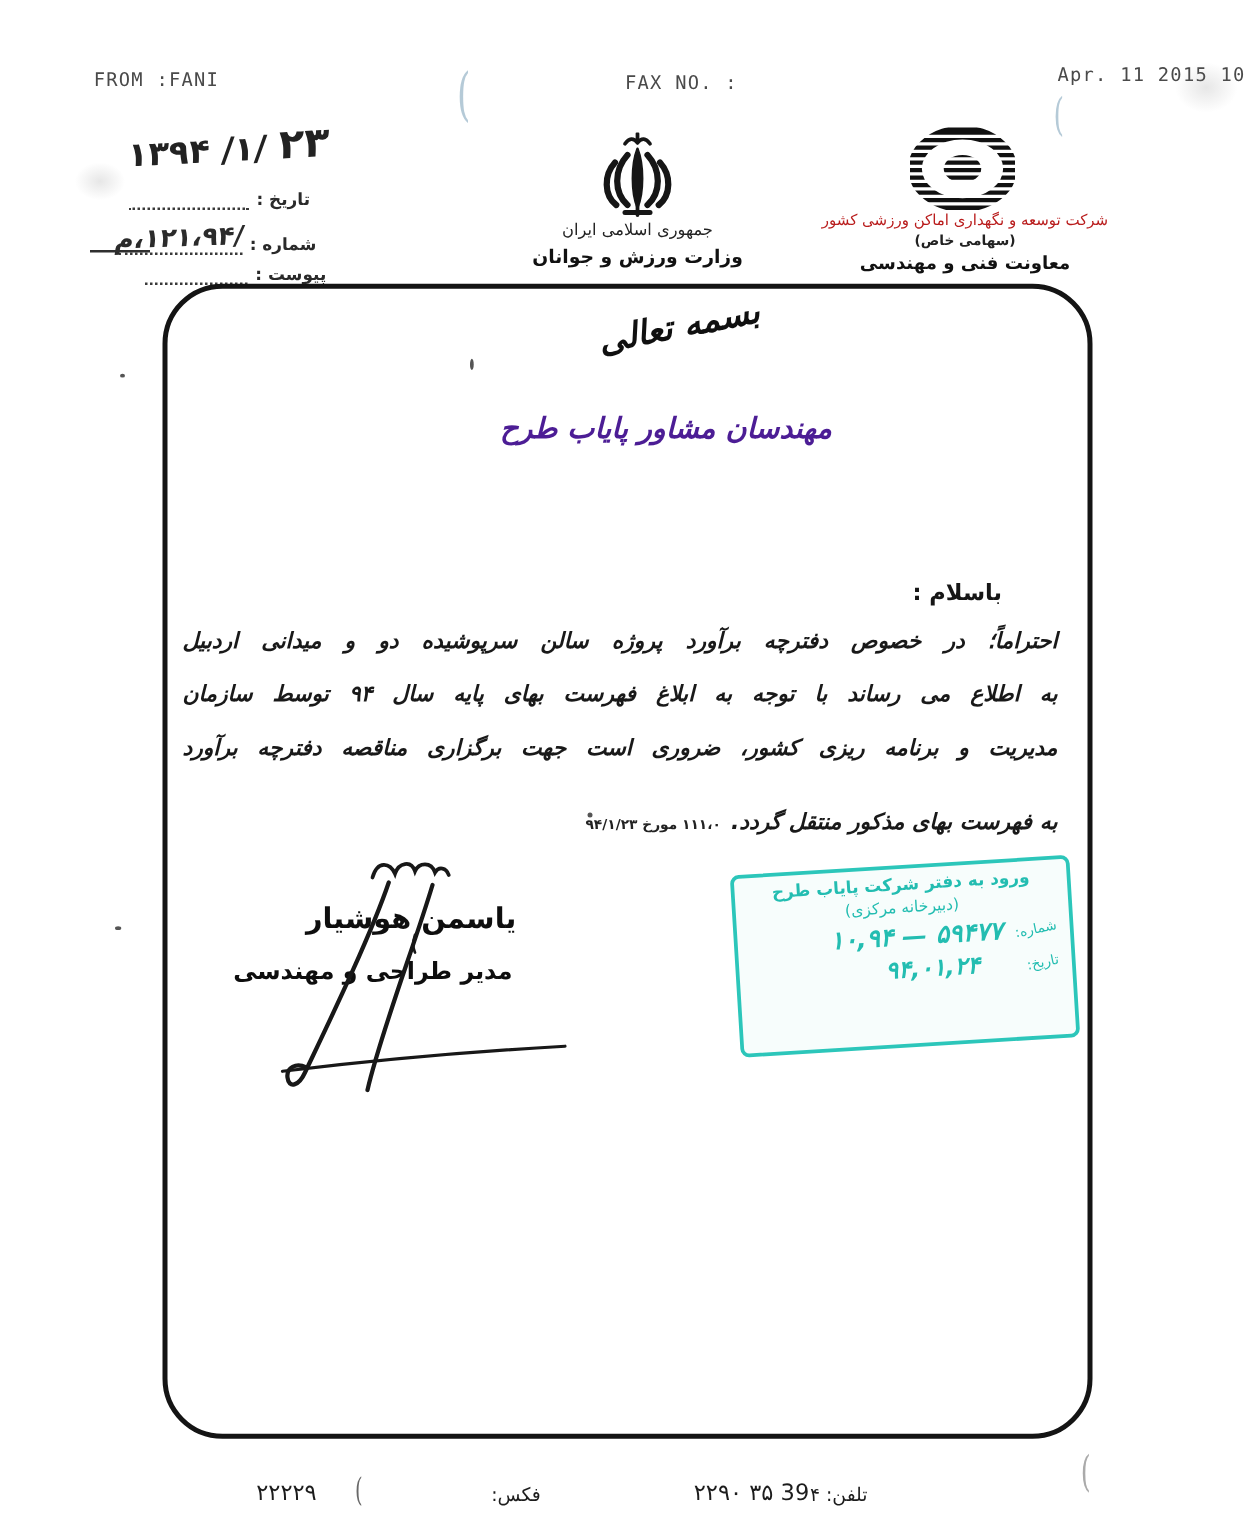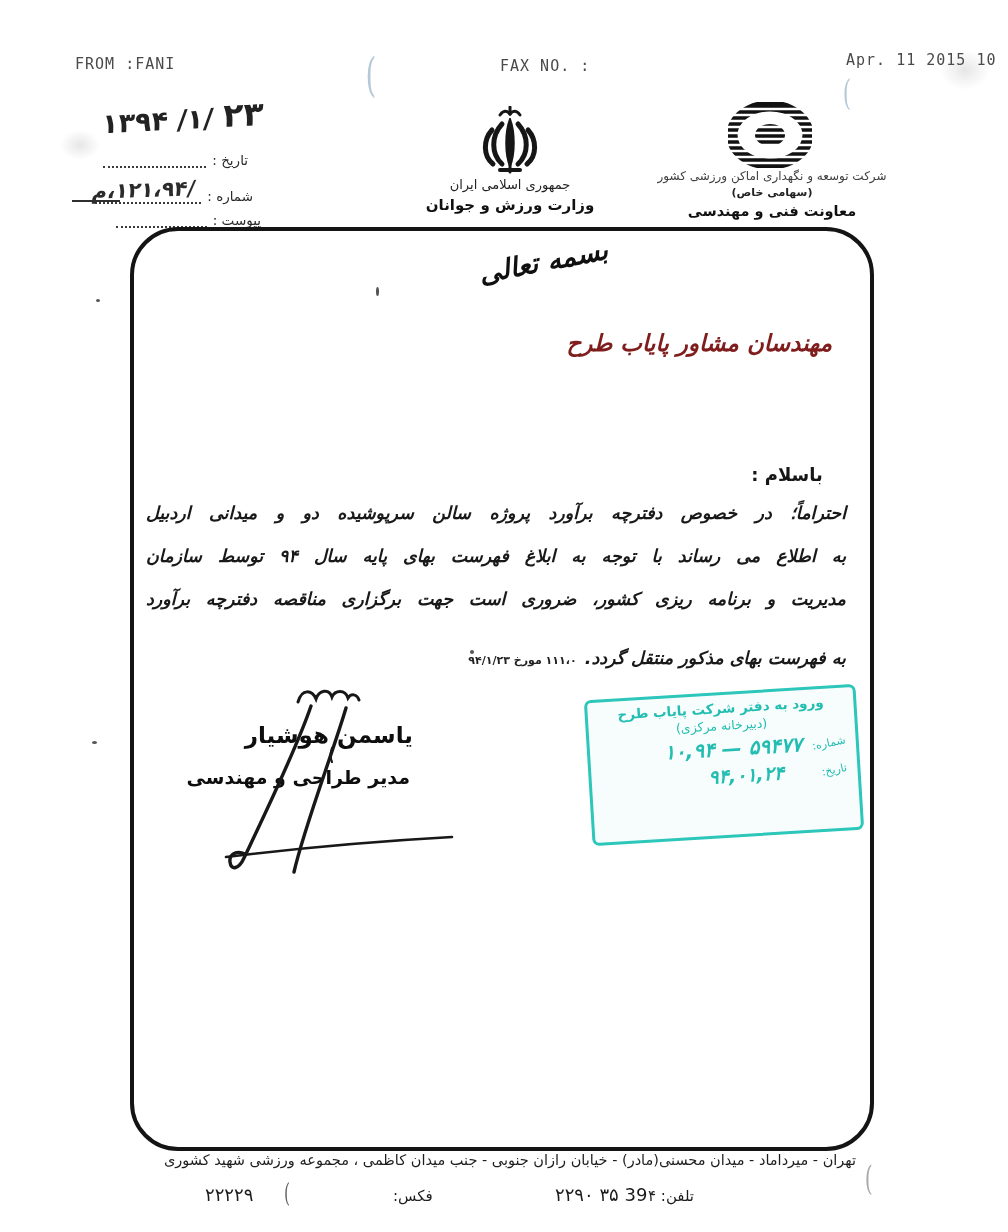--- a/index.html
+++ b/index.html
@@ -23,7 +23,7 @@
   }
   .hand-date .day{font-size:33px;letter-spacing:2px;}
   .ref-row{display:flex;direction:rtl;align-items:flex-end;gap:6px;}
-  .ref-label{font-size:13.5px;font-weight:normal;color:#2a2a2a;white-space:nowrap;}
+  .ref-label{font-size:13.5px;font-weight:bold;color:#2a2a2a;white-space:nowrap;}
   .dotline{border-bottom:2px dotted #3a3a3a;height:12px;}
   .hand-number{
     direction:rtl;font-size:21px;font-weight:bold;color:#2b2b2b;white-space:nowrap;

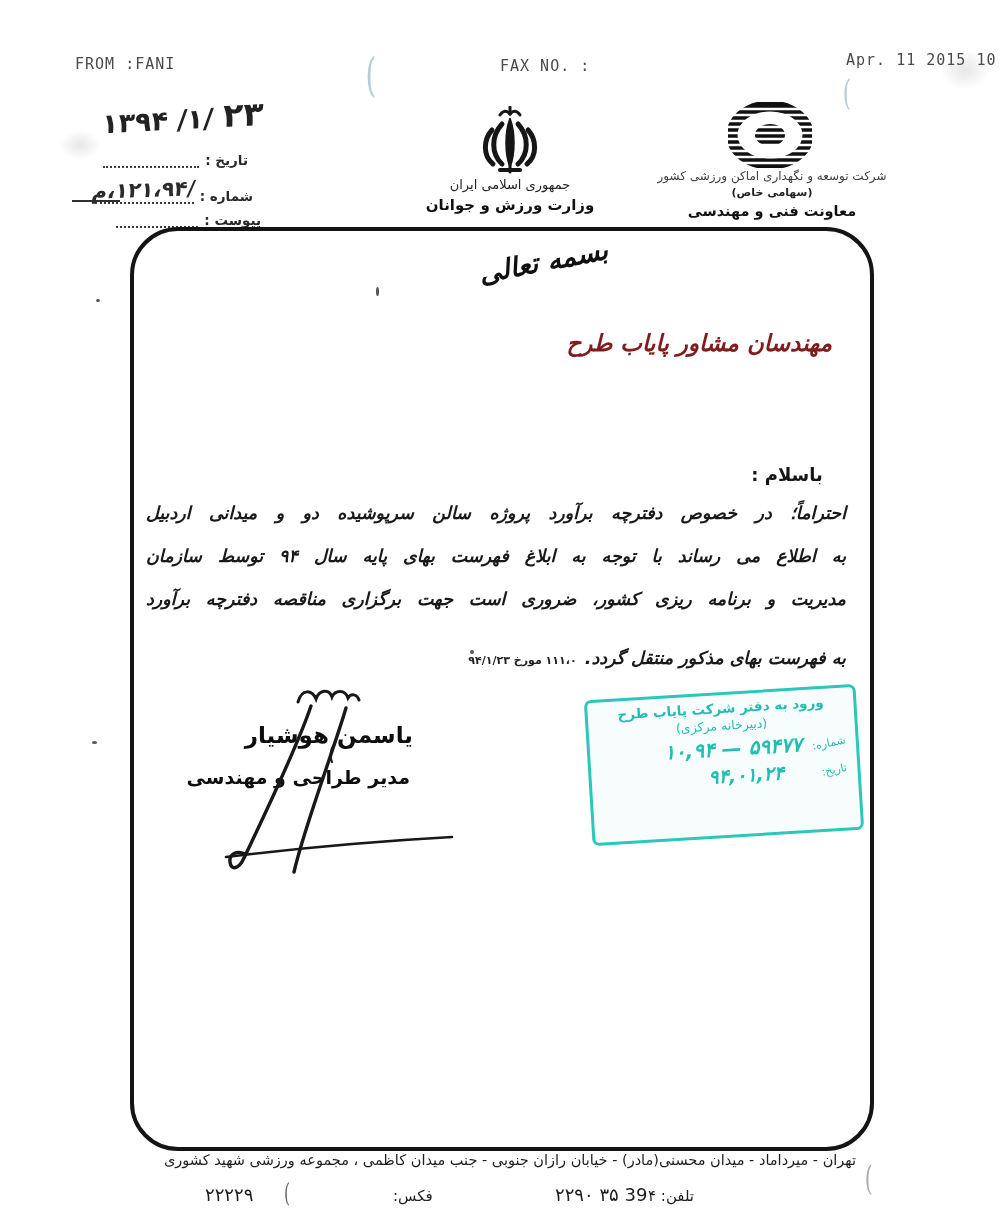--- a/index.html
+++ b/index.html
@@ -34,7 +34,7 @@
   .org{text-align:center;direction:rtl;line-height:1.45;}
   .org .t1{font-size:13px;color:#222;}
   .org .t2{font-size:15px;font-weight:bold;color:#111;}
-  .org-r .t1{font-size:12px;color:#404040;}
+  .org-r .t1{font-size:12px;color:#b91c1c;}
   .org-r .t2{font-size:11px;color:#222;}
   .org-r .t3{font-size:14.5px;font-weight:bold;color:#111;}
   

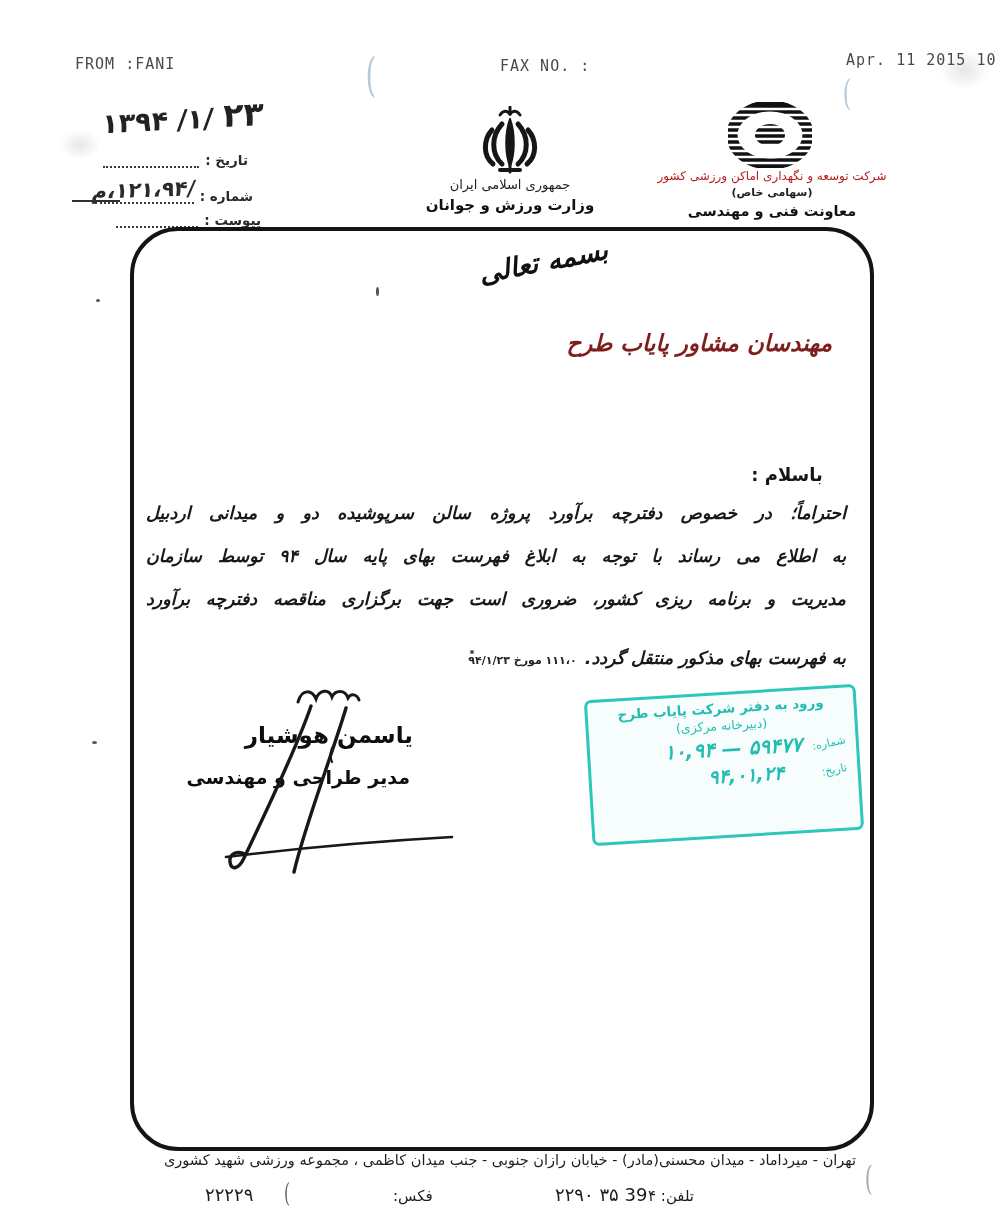--- a/index.html
+++ b/index.html
@@ -46,7 +46,7 @@
     font-size:27px;font-weight:bold;font-style:italic;direction:rtl;
     transform:rotate(-11deg);color:#101010;white-space:nowrap;
   }
-  .headline{direction:rtl;text-align:right;font-weight:bold;font-style:italic;color:#7f1d1d;white-space:nowrap;}
+  .headline{direction:rtl;text-align:left;font-weight:bold;font-style:italic;color:#4c1d95;white-space:nowrap;}
   .salutation{direction:rtl;text-align:center;font-size:18px;font-weight:bold;color:#161616;}
   .bodytext{direction:rtl;font-size:17.5px;font-style:italic;color:#191919;font-weight:bold;}
   .bodytext .bline{height:43px;text-align:justify;text-align-last:justify;}

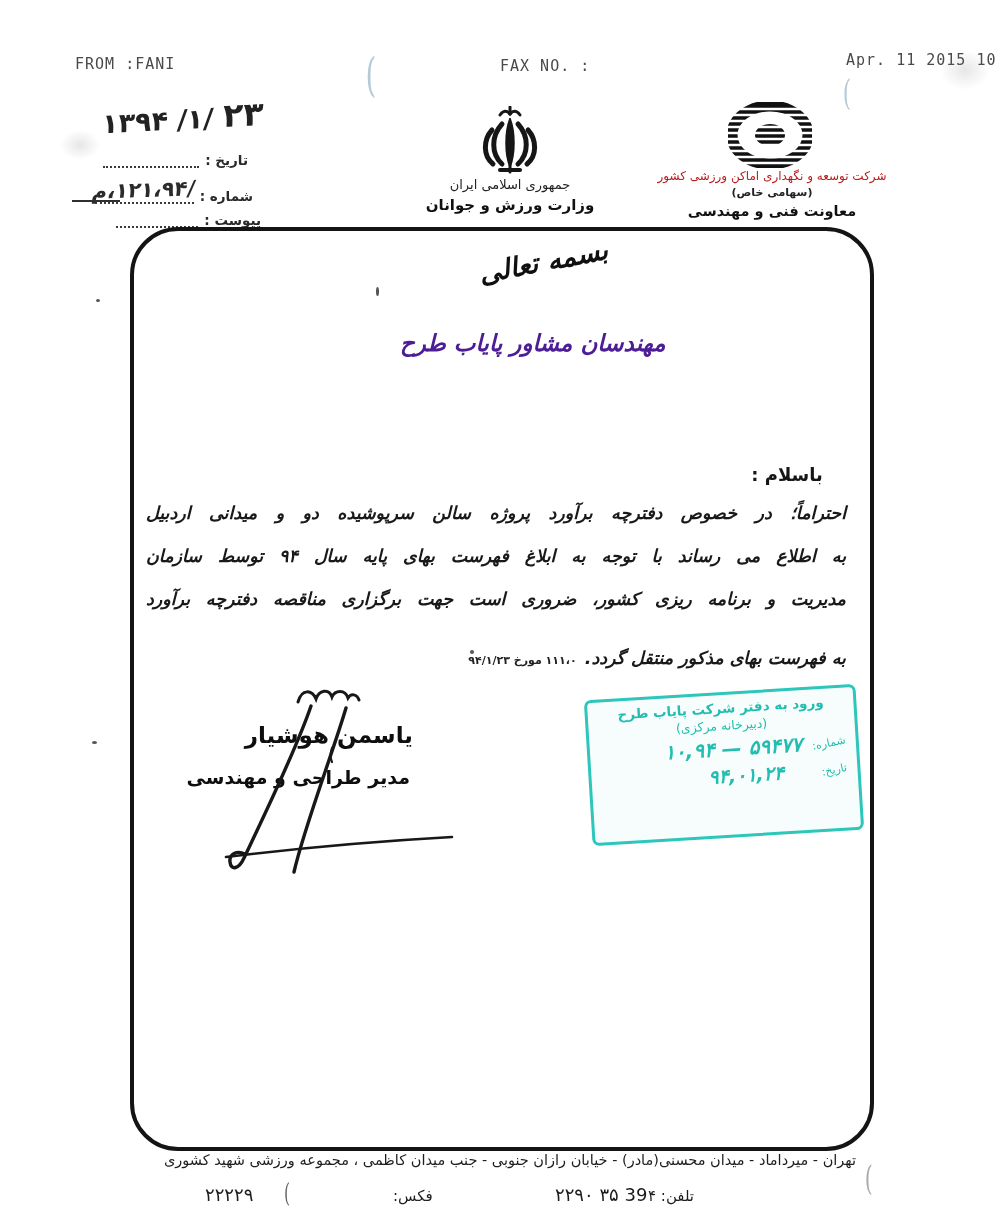--- a/index.html
+++ b/index.html
@@ -47,7 +47,7 @@
     transform:rotate(-11deg);color:#101010;white-space:nowrap;
   }
   .headline{direction:rtl;text-align:left;font-weight:bold;font-style:italic;color:#4c1d95;white-space:nowrap;}
-  .salutation{direction:rtl;text-align:center;font-size:18px;font-weight:bold;color:#161616;}
+  .salutation{direction:rtl;text-align:left;font-size:18px;font-weight:bold;color:#161616;}
   .bodytext{direction:rtl;font-size:17.5px;font-style:italic;color:#191919;font-weight:bold;}
   .bodytext .bline{height:43px;text-align:justify;text-align-last:justify;}
   .bodytext .bline-last{height:43px;text-align:right;margin-top:16px;}

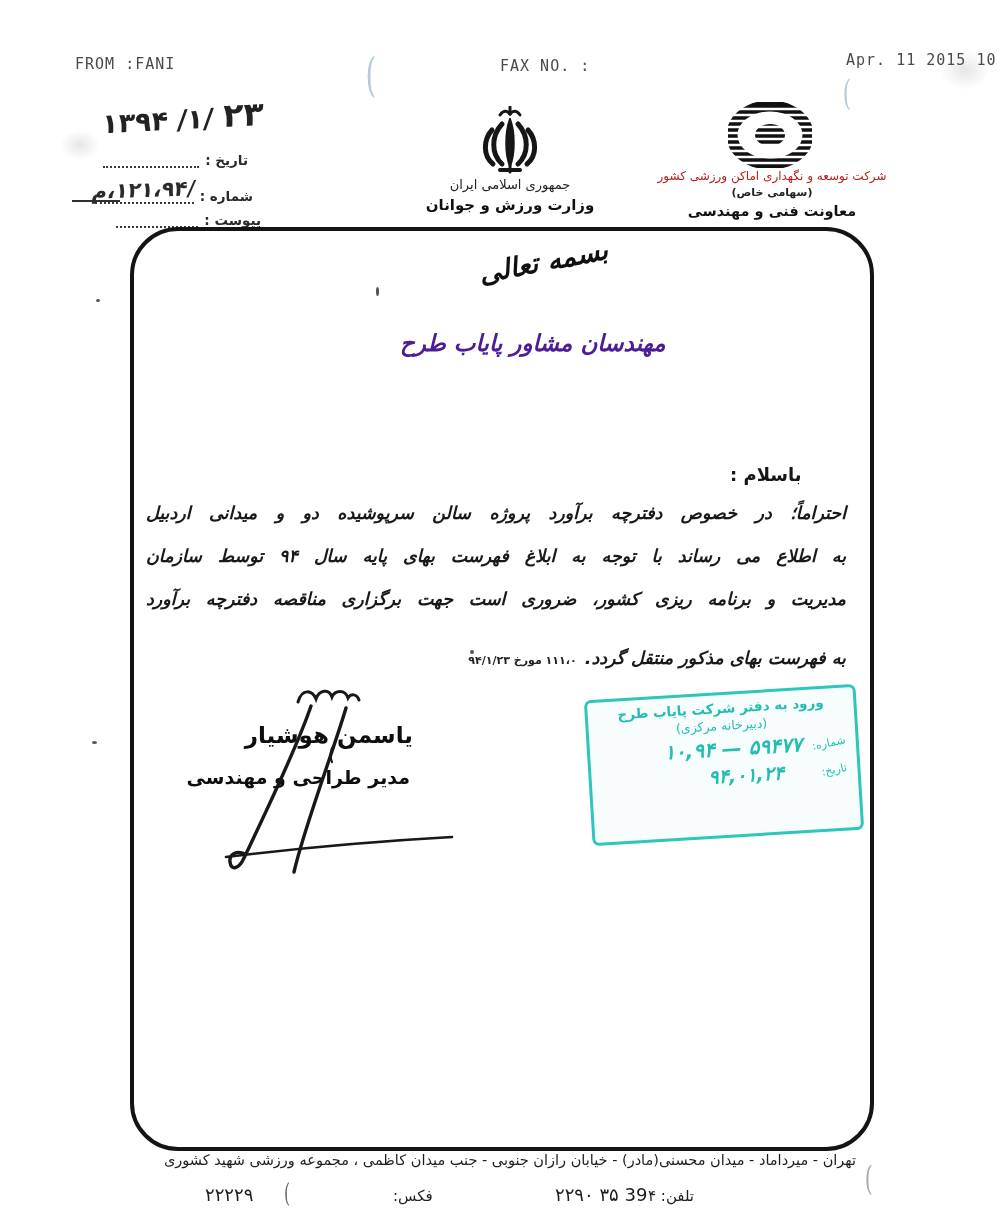--- a/index.html
+++ b/index.html
@@ -204,7 +204,6 @@
     </div>
   </div>
 
-  <div class="abs footer-address" style="left:130px;top:1152px;width:760px;">تهران - میرداماد - میدان محسنی(مادر) - خیابان رازان جنوبی - جنب میدان کاظمی ، مجموعه ورزشی شهید کشوری</div>
   <div class="abs footer-bold" style="left:205px;top:1184px;">۲۲۲۲۹</div>
   <div class="abs footer-num" style="left:393px;top:1187px;">فکس:</div>
   <div class="abs footer-bold" style="left:555px;top:1184px;letter-spacing:2px;">۲۲۹۰ ۳۵ 39</div>

